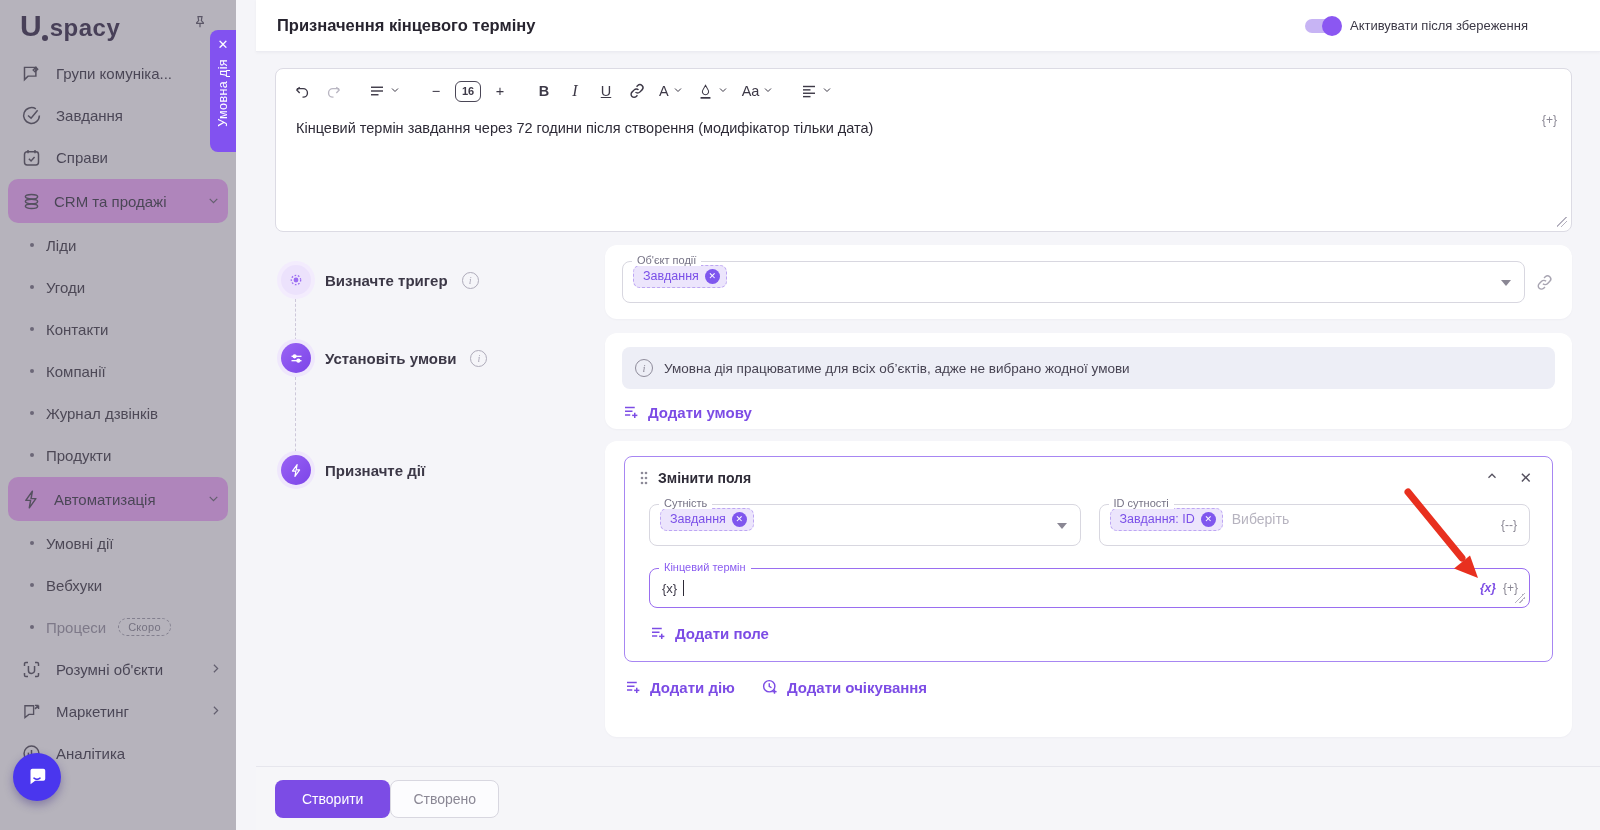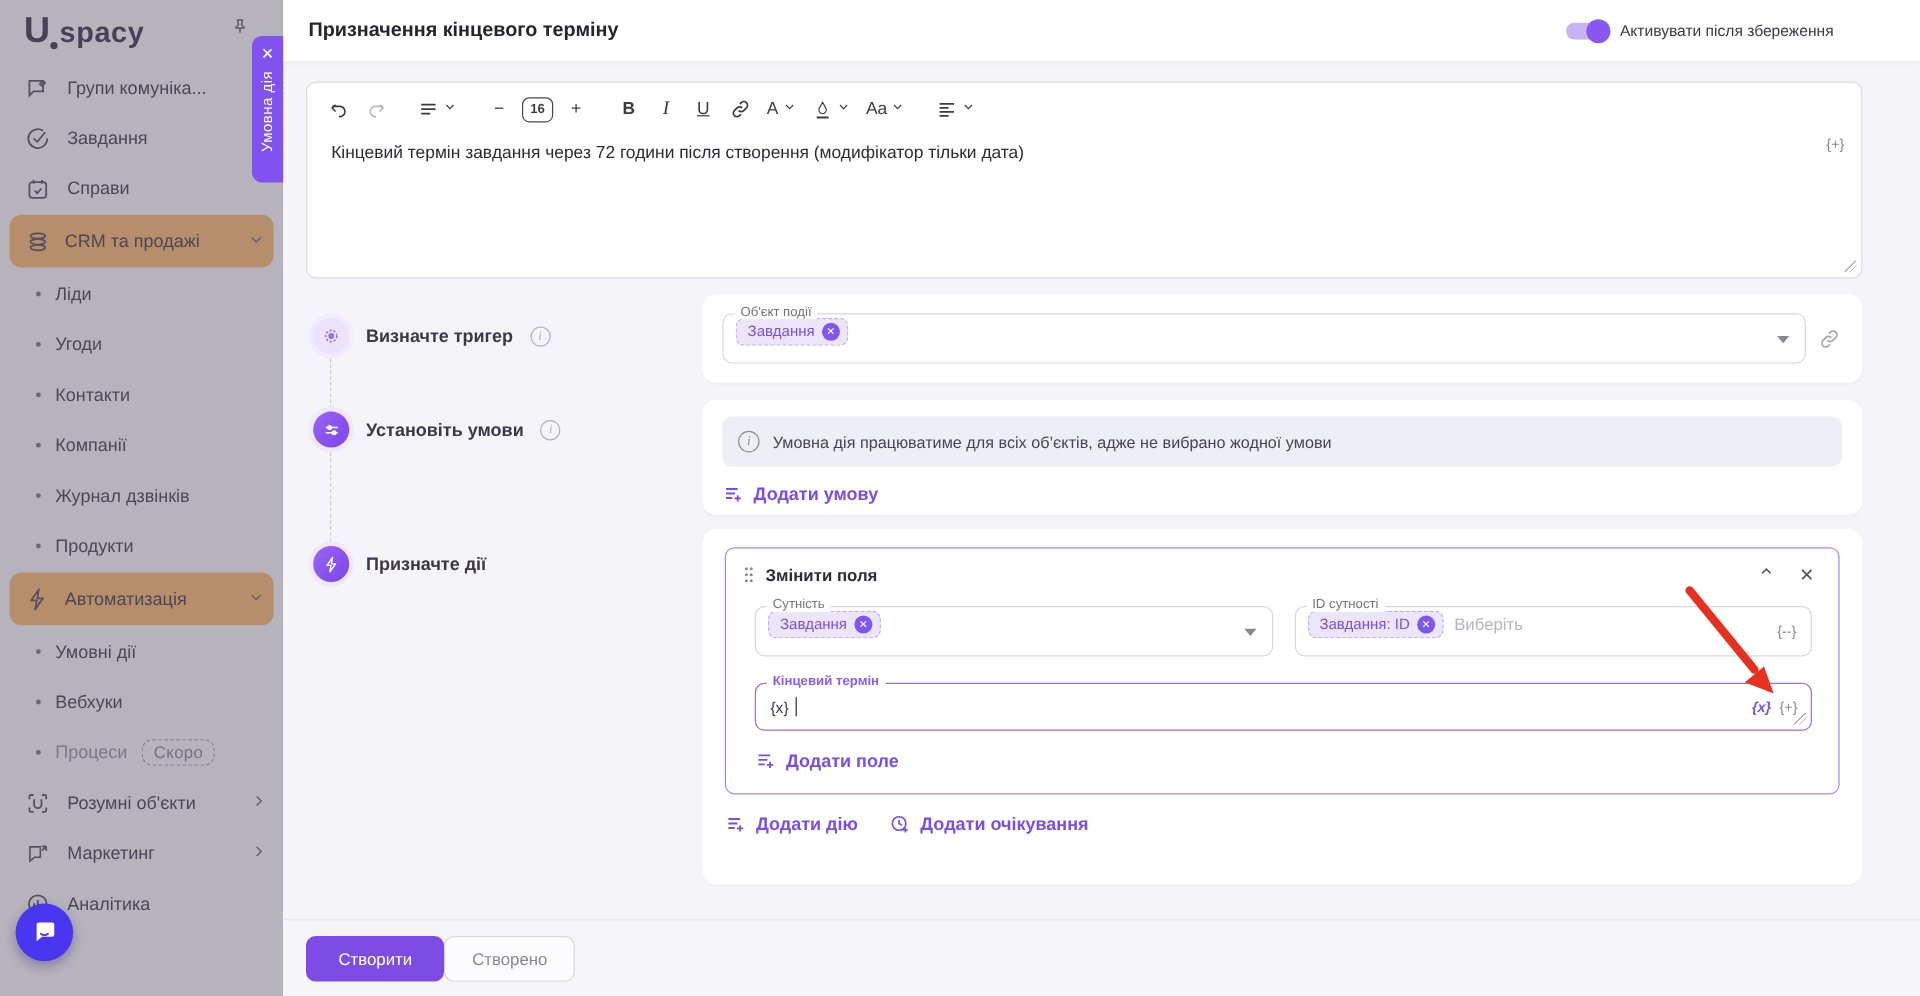--- a/index.html
+++ b/index.html
@@ -32,7 +32,7 @@
   .side-tab .vtxt { writing-mode:vertical-rl; transform:rotate(180deg); color:#fff; font-size:12.5px; letter-spacing:.4px; }
 
   
-  .main { position:relative; flex:1; height:830px; background:#f5f5f9; }
+  .main { position:relative; flex:1; height:830px; background:#f5f5f9;margin-left:20px; }
   .m-head { height:52px; background:#fff; border-bottom:1px solid #ececf2; display:flex; align-items:center; padding:0 72px 0 21px; position:relative; z-index:2; box-shadow:0 1px 3px rgba(30,25,60,.04); }
   .m-title { font-size:16.5px; font-weight:700; color:#27242f; flex:1; }
   .toggle-wrap { display:flex; align-items:center; gap:11px; }

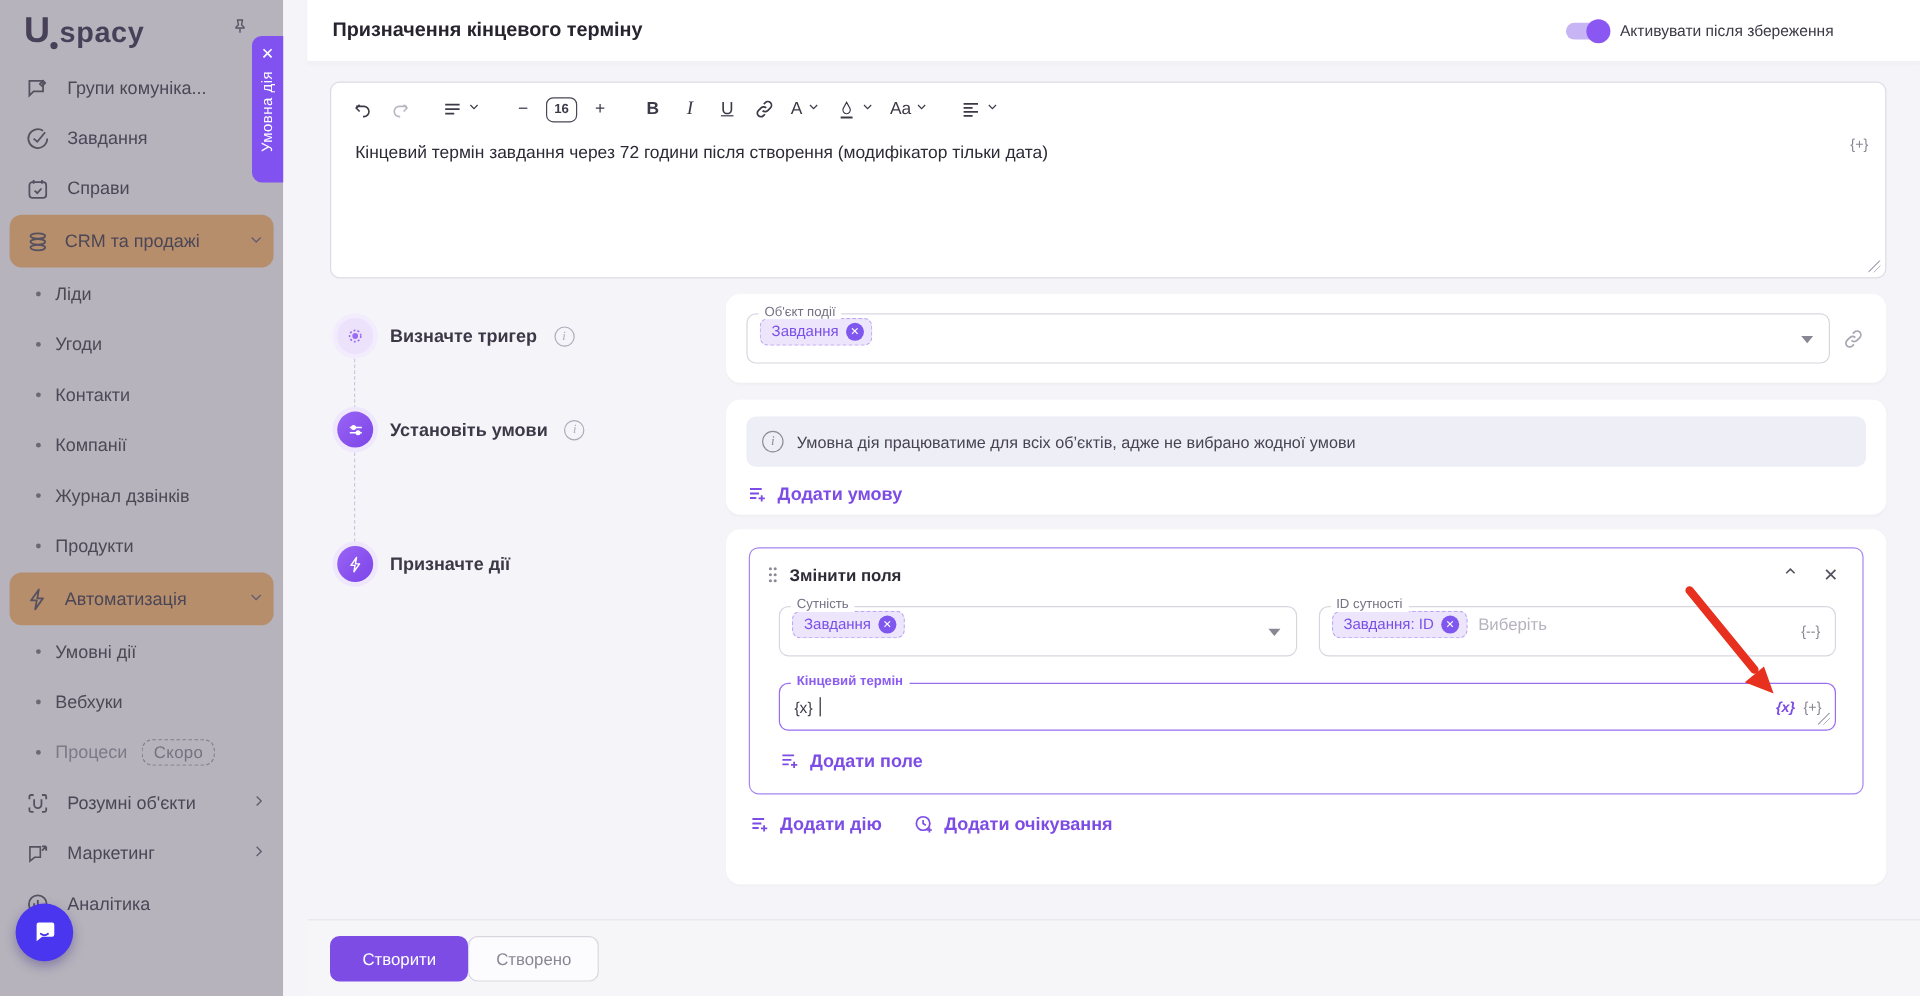--- a/index.html
+++ b/index.html
@@ -19,7 +19,7 @@
   .sb-item .ic { width:22px; height:22px; color:#55515f; flex:0 0 22px; display:flex; align-items:center; justify-content:center; }
   .sb-item .lbl { flex:1; white-space:nowrap; overflow:hidden; text-overflow:ellipsis; }
   .sb-item .chev { color:#6d6979; }
-  .sb-item.hl { background:#fdba74; margin:1px 8px; border-radius:10px; padding:0 8px 0 12px; height:44px;gap:12px; }
+  .sb-item.hl { background:#f0abfc; margin:1px 8px; border-radius:10px; padding:0 8px 0 12px; height:44px;gap:12px; }
   .sb-sub { height:42px; display:flex; align-items:center; gap:12px; padding-left:30px; color:#47434f; font-size:15px; cursor:pointer; }
   .sb-sub .dot { width:4px; height:4px; border-radius:50%; background:#7b7787; flex:0 0 4px; }
   .sb-sub.disabled { color:#9b97a5; }

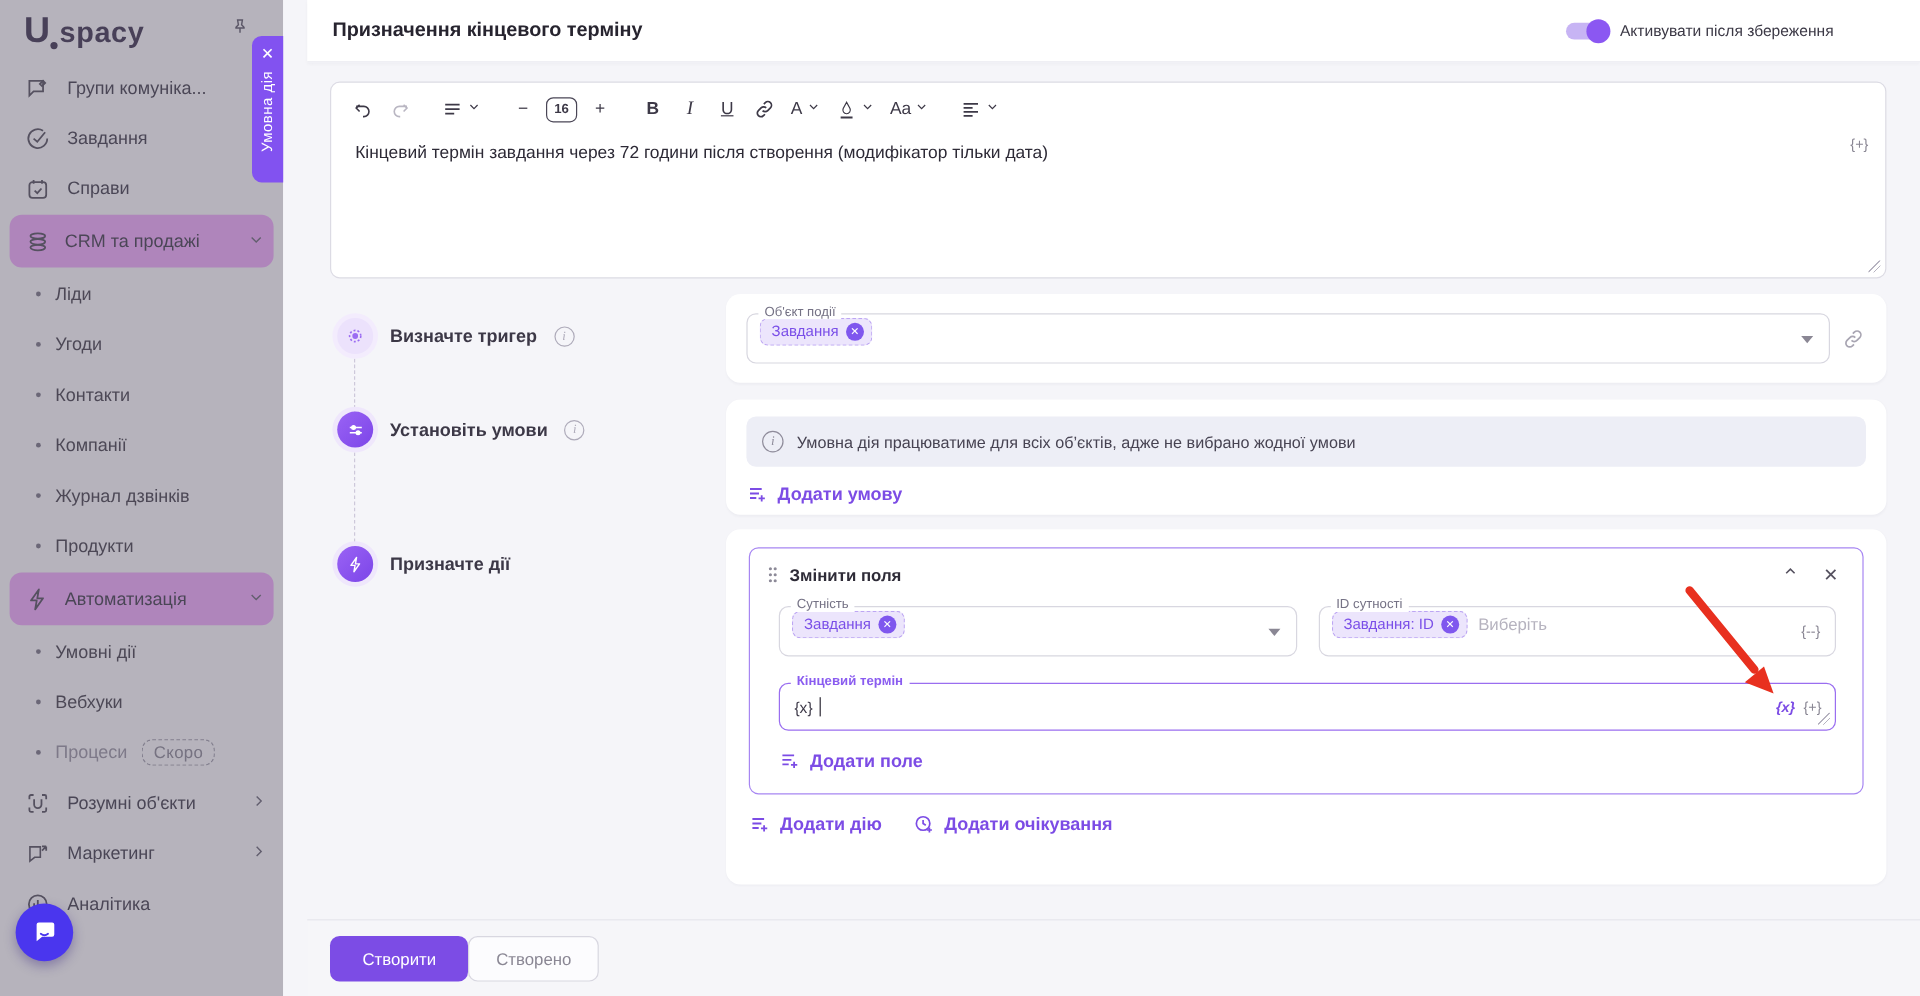--- a/index.html
+++ b/index.html
@@ -96,7 +96,7 @@
   .ac-ctrl .x { font-size:15px; cursor:pointer; }
   .ac-fields { display:flex; gap:18px; margin:17px 2px 0 10px; }
   .deadline { position:relative; height:40px; border:1px solid #9a6ef0; border-radius:8px; margin:22px 2px 0 10px; display:flex; align-items:center; padding:0 52px 0 12px; }
-  .deadline .field-lbl { color:#8a5cf0;font-weight:bold; }
+  .deadline .field-lbl { color:#8a5cf0; }
   .dl-val { font-size:13px; color:#3f3b4a; }
   .cursor-bar { display:inline-block; width:1.3px; height:16px; background:#2d2a36; margin-left:6px; vertical-align:middle; }
   .dl-tokens { position:absolute; right:11px; top:12px; font-size:12px; display:flex; gap:7px; }

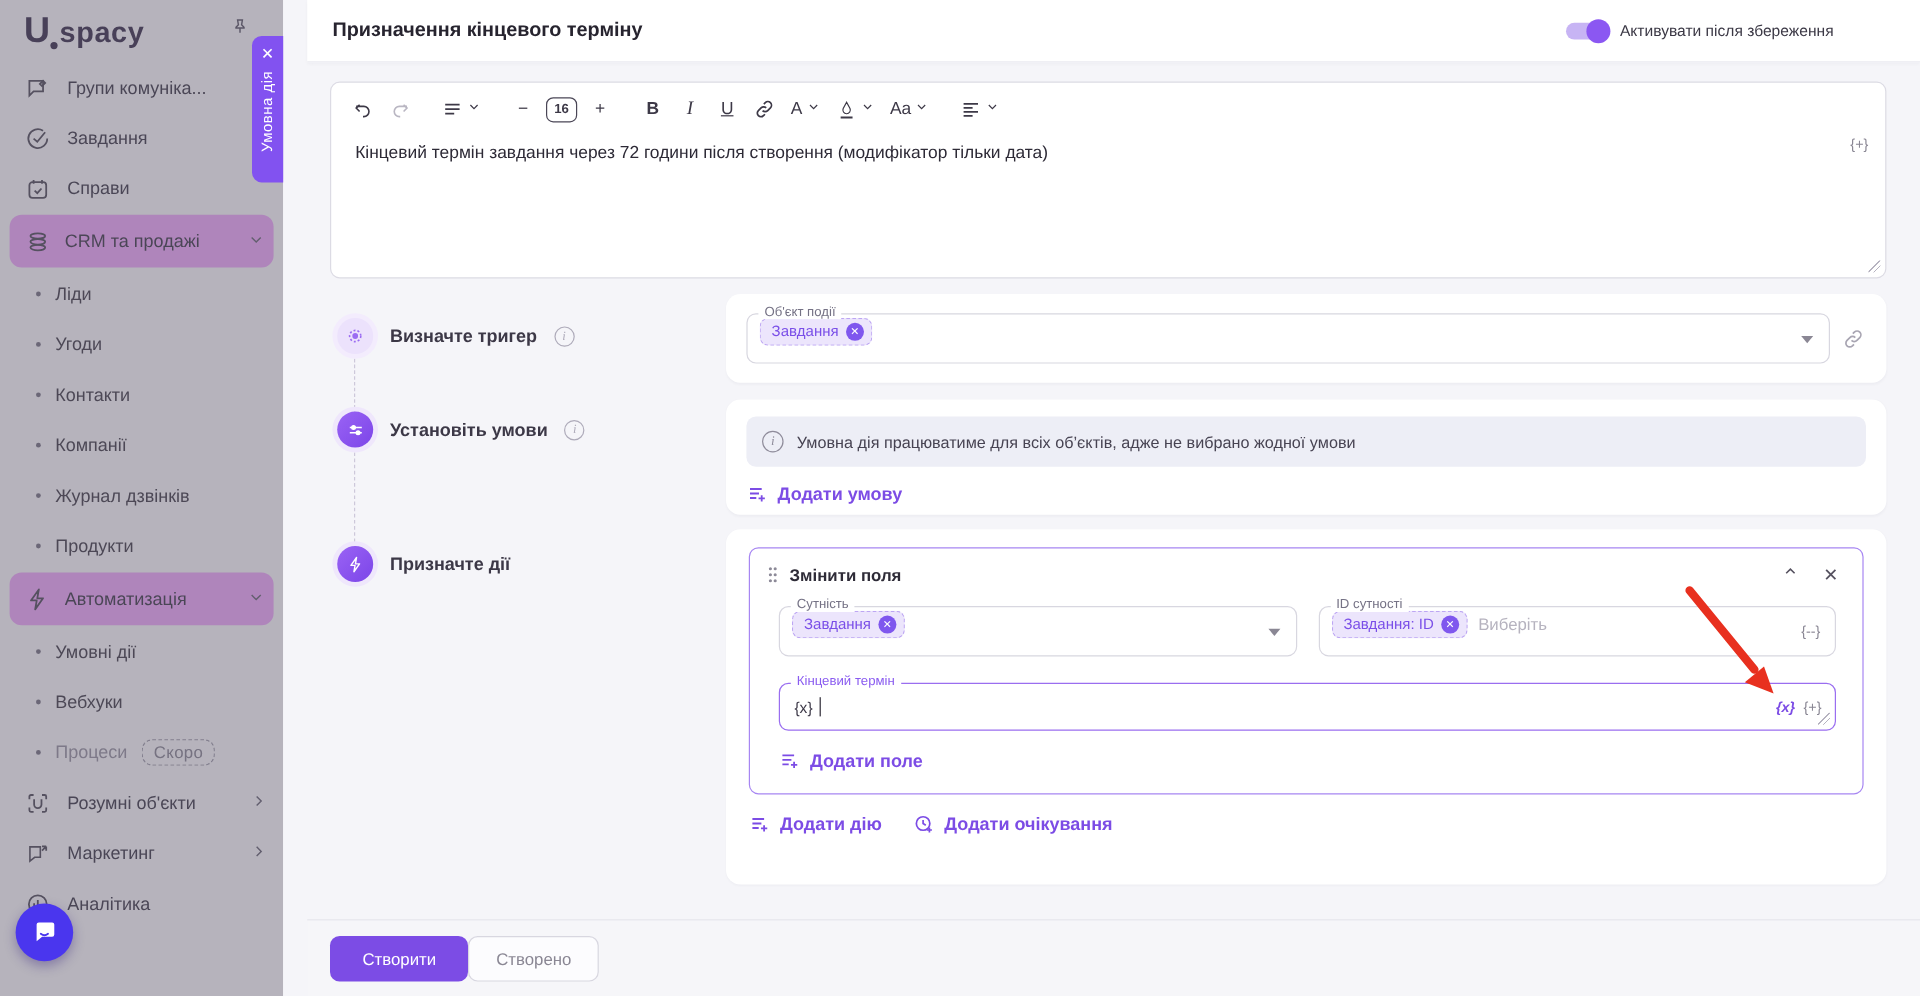--- a/index.html
+++ b/index.html
@@ -23,7 +23,7 @@
   .sb-sub { height:42px; display:flex; align-items:center; gap:12px; padding-left:30px; color:#47434f; font-size:15px; cursor:pointer; }
   .sb-sub .dot { width:4px; height:4px; border-radius:50%; background:#7b7787; flex:0 0 4px; }
   .sb-sub.disabled { color:#9b97a5; }
-  .badge-soon { font-size:14px; color:#8d8a98; border:1px dashed #a3a0ae; border-radius:9px; padding:2px 9px; letter-spacing:.3px; }
+  .badge-soon { font-size:11px; color:#8d8a98; border:1px dashed #a3a0ae; border-radius:9px; padding:2px 9px; letter-spacing:.3px; }
   .chat-fab { position:absolute; left:13px; top:753px; width:48px; height:48px; border-radius:50%; background:#4a36ee; z-index:9; display:flex; align-items:center; justify-content:center; box-shadow:0 4px 10px rgba(40,20,120,.35); cursor:pointer; }
 
   

